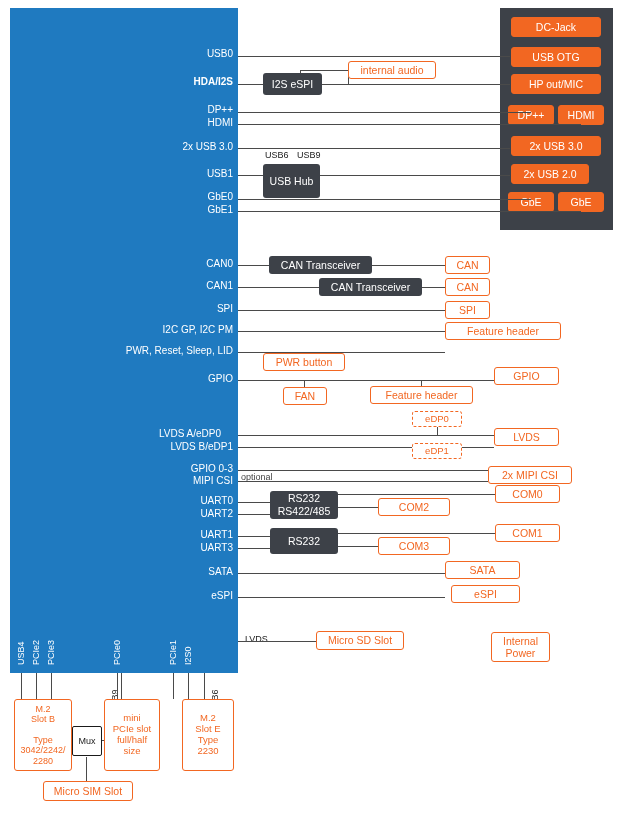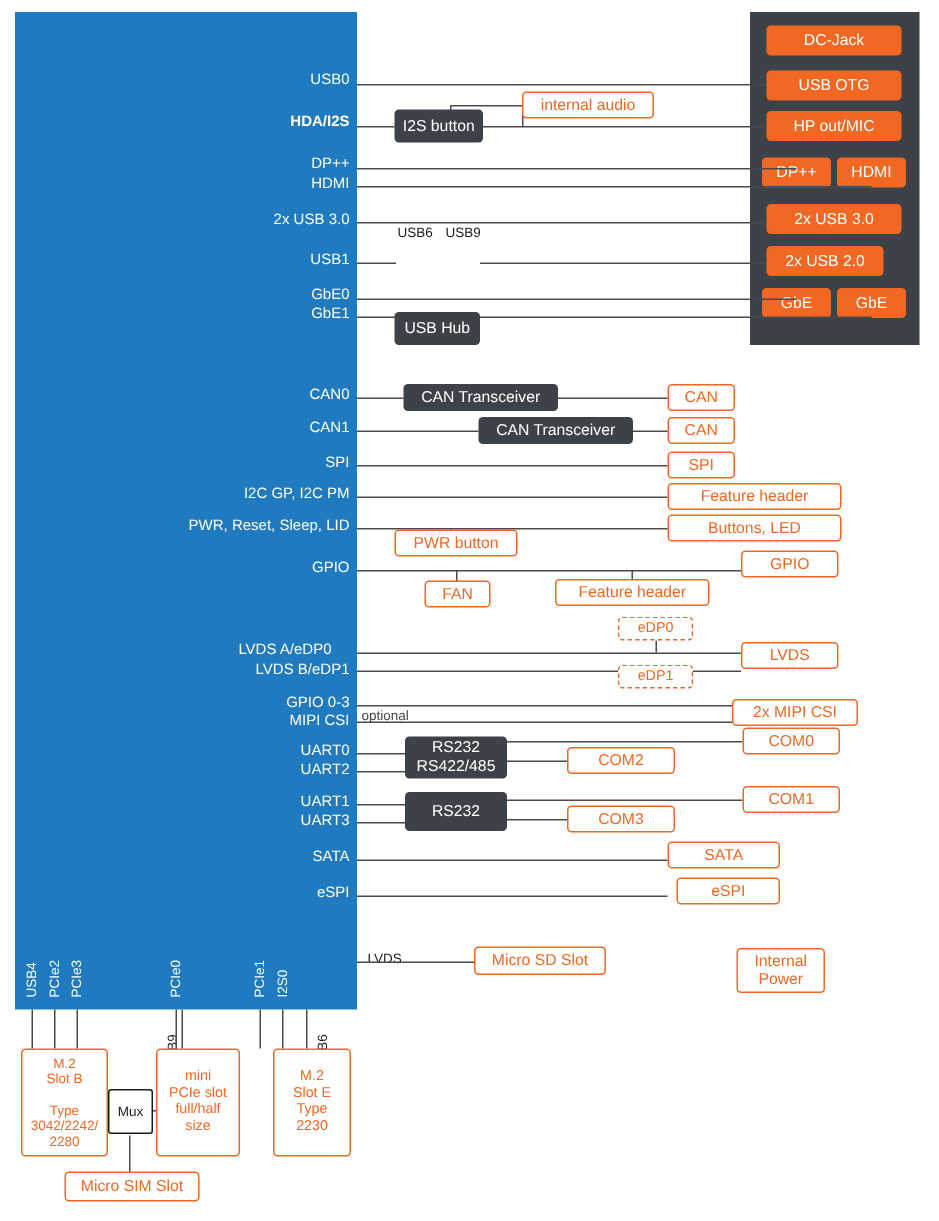--- a/index.html
+++ b/index.html
@@ -163,7 +163,7 @@
   <div class="abs hline" style="left:238px;top:641px;width:78px;"></div>
 
   <div class="abs obox" style="left:348px;top:61px;width:88px;height:18px;">internal audio</div>
-  <div class="abs dbox" style="left:263px;top:73px;width:59px;height:22px;">I2S button</div>
+  <div class="abs dbox" style="left:263px;top:73px;width:59px;height:22px;">I2S eSPI</div>
 
   <div class="abs dbox" style="left:263px;top:164px;width:57px;height:22px;margin-top:44px;">USB Hub</div>
   <div class="abs tlabel" style="left:265px;top:150px;">USB6</div>

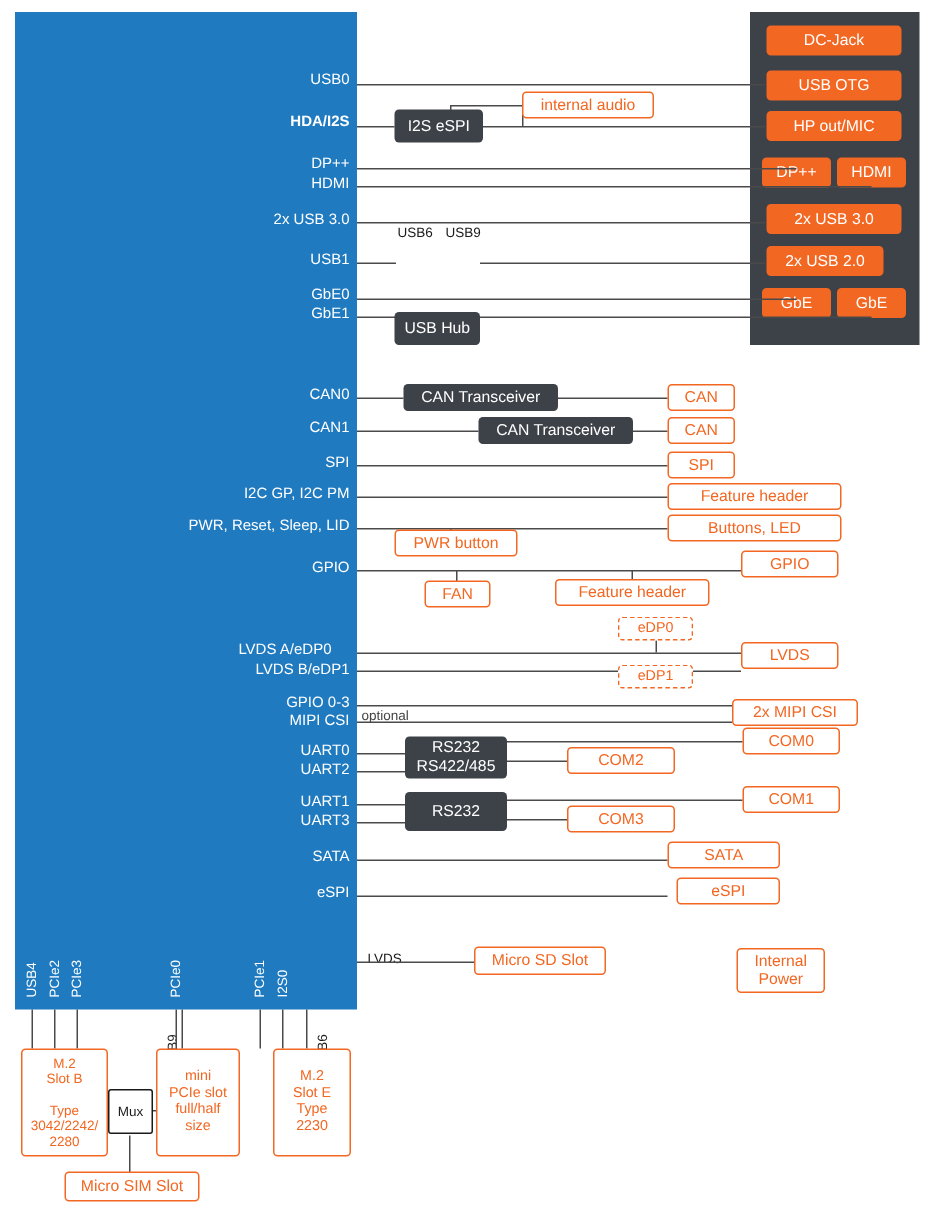--- a/index.html
+++ b/index.html
@@ -165,7 +165,7 @@
   <div class="abs obox" style="left:348px;top:61px;width:88px;height:18px;">internal audio</div>
   <div class="abs dbox" style="left:263px;top:73px;width:59px;height:22px;">I2S eSPI</div>
 
-  <div class="abs dbox" style="left:263px;top:164px;width:57px;height:22px;margin-top:44px;">USB Hub</div>
+  <div class="abs dbox" style="left:263px;top:164px;width:57px;height:34px;">USB Hub</div>
   <div class="abs tlabel" style="left:265px;top:150px;">USB6</div>
   <div class="abs tlabel" style="left:297px;top:150px;">USB9</div>
 

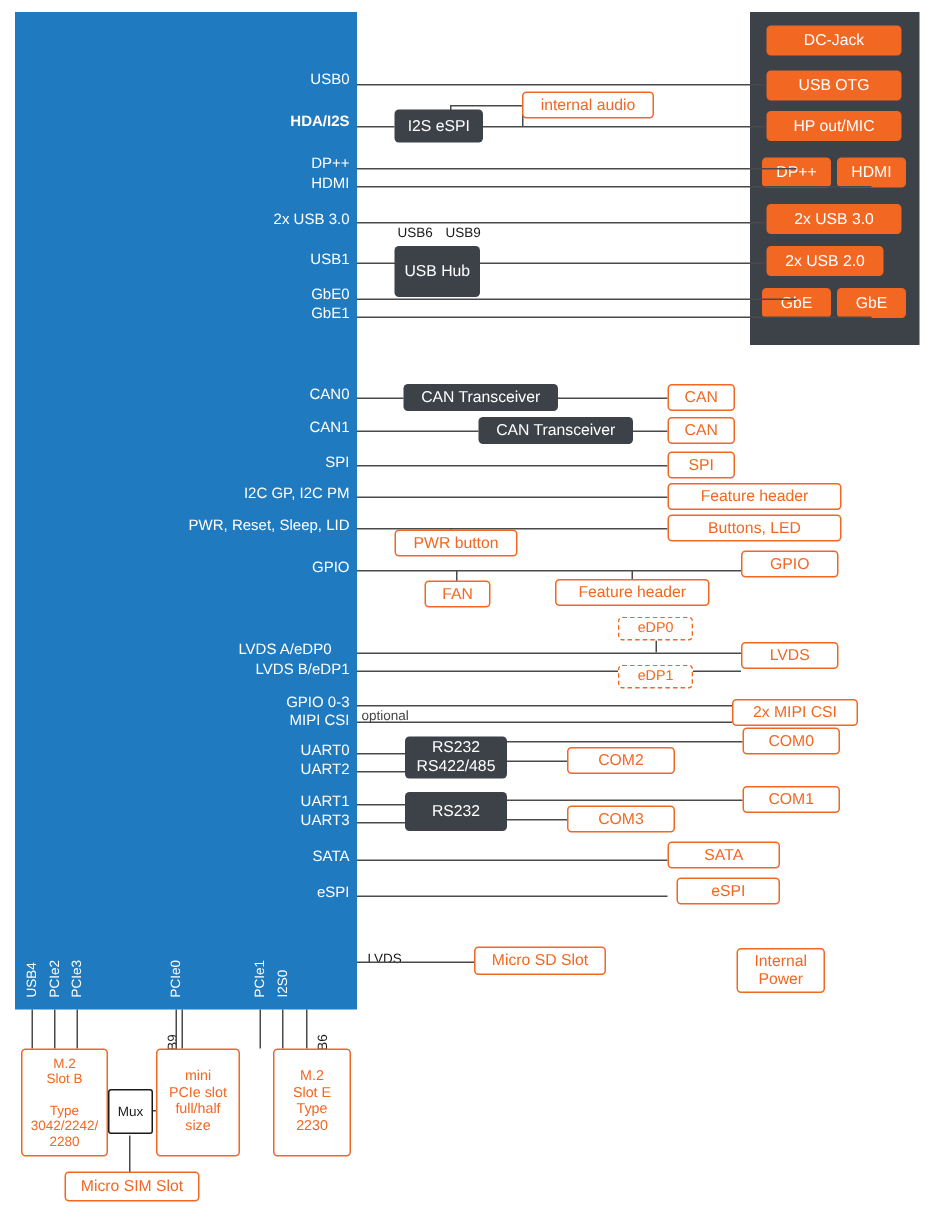--- a/index.html
+++ b/index.html
@@ -175,7 +175,6 @@
   <div class="abs obox" style="left:445px;top:278px;width:45px;height:18px;">CAN</div>
   <div class="abs obox" style="left:445px;top:301px;width:45px;height:18px;">SPI</div>
   <div class="abs obox" style="left:445px;top:322px;width:116px;height:18px;">Feature header</div>
-  <div class="abs obox" style="left:445px;top:343px;width:116px;height:18px;">Buttons, LED</div>
   <div class="abs obox" style="left:263px;top:353px;width:82px;height:18px;">PWR button</div>
   <div class="abs obox" style="left:283px;top:387px;width:44px;height:18px;">FAN</div>
   <div class="abs obox" style="left:370px;top:386px;width:103px;height:18px;">Feature header</div>

